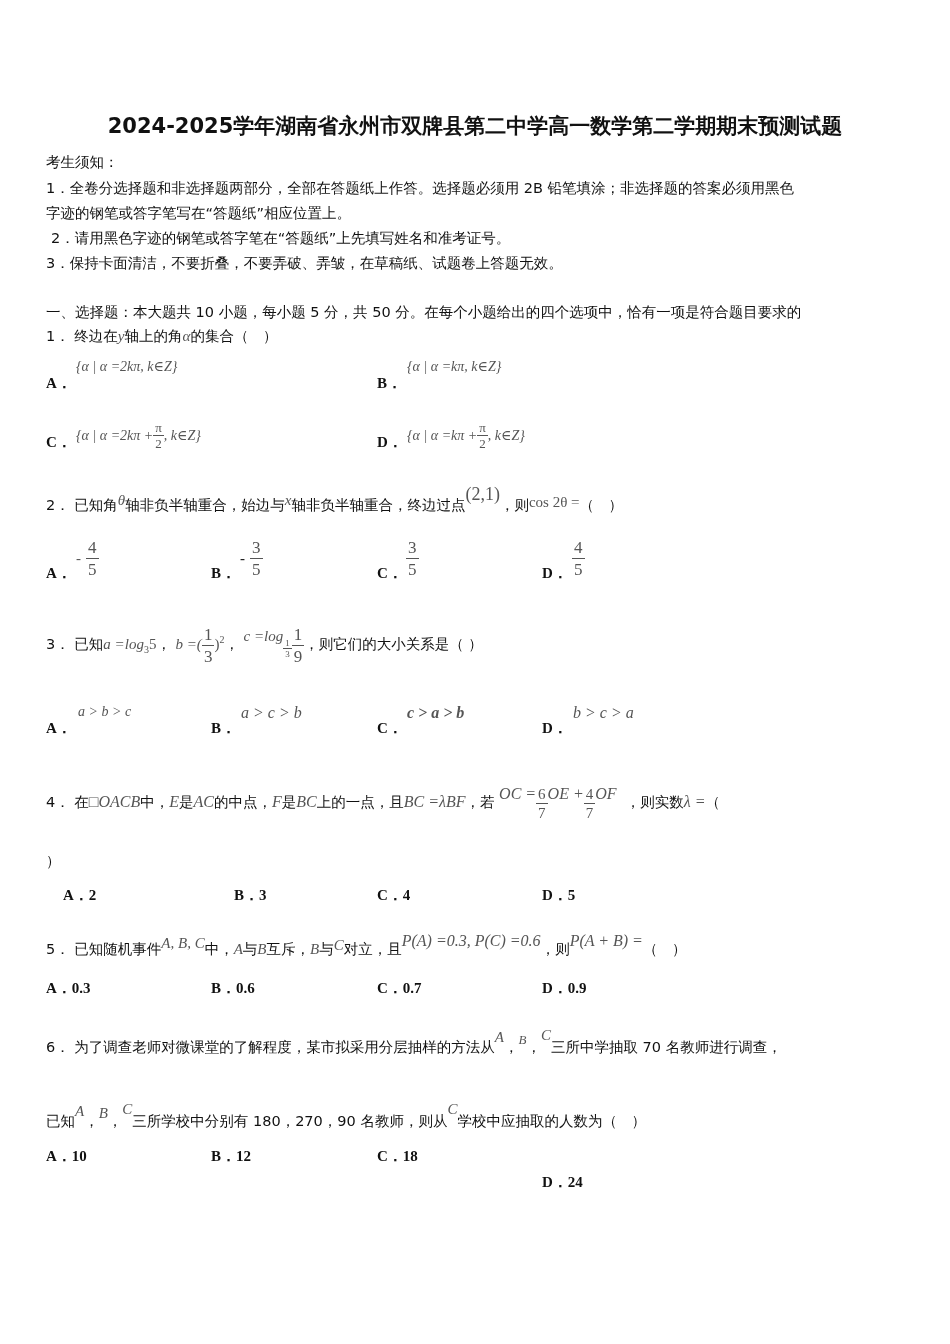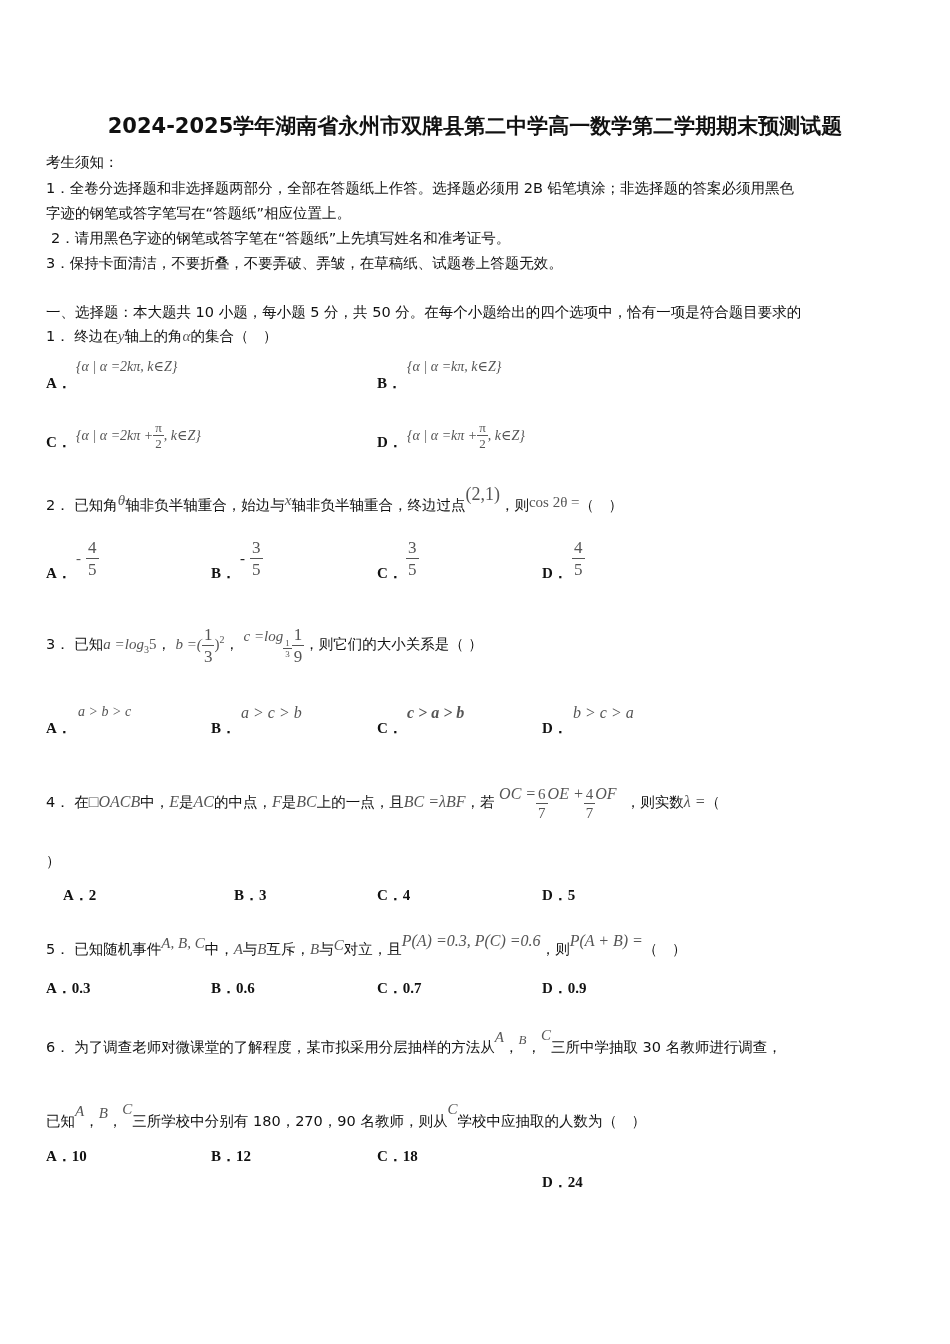--- a/index.html
+++ b/index.html
@@ -99,7 +99,7 @@
 
 <div class="abs txt" style="left:46px; top:1025px;">
   <span>6．</span>
-  <span>为了调查老师对微课堂的了解程度，某市拟采用分层抽样的方法从</span><span class="math" style="vertical-align:10px;">A</span><span>，</span><span class="math" style="vertical-align:8px;font-size:13px;">B</span><span>，</span><span class="math" style="vertical-align:12px;">C</span><span>三所中学抽取 30 名教师进行调查，</span>
+  <span>为了调查老师对微课堂的了解程度，某市拟采用分层抽样的方法从</span><span class="math" style="vertical-align:10px;">A</span><span>，</span><span class="math" style="vertical-align:8px;font-size:13px;">B</span><span>，</span><span class="math" style="vertical-align:12px;">C</span><span>三所中学抽取 70 名教师进行调查，</span>
 </div>
 <div class="abs txt" style="left:46px; top:1099px;">
   <span>已知</span><span class="math" style="vertical-align:10px;">A</span><span>，</span><span class="math" style="vertical-align:8px;">B</span><span>，</span><span class="math" style="vertical-align:12px;">C</span><span>三所学校中分别有 180，270，90 名教师，则从</span><span class="math" style="vertical-align:12px;">C</span><span>学校中应抽取的人数为（　）</span>

